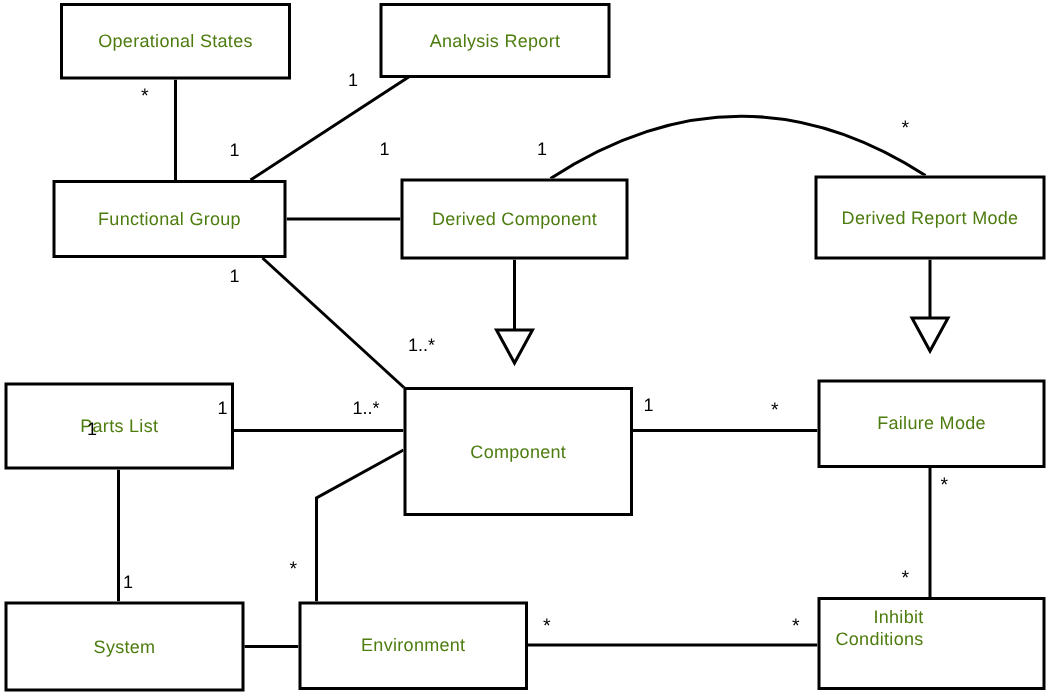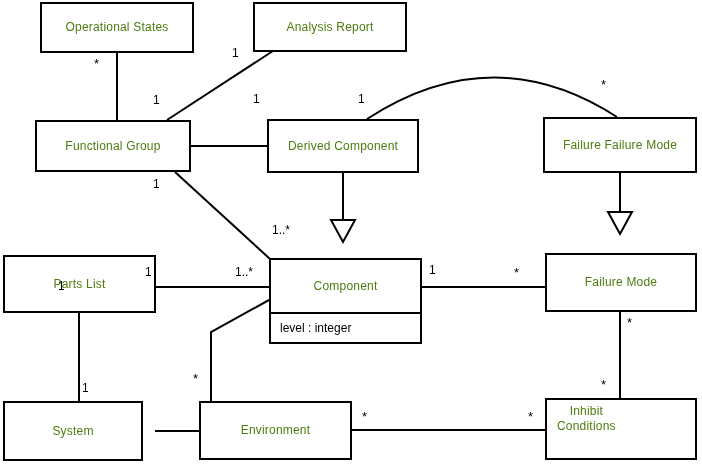--- a/index.html
+++ b/index.html
@@ -138,7 +138,7 @@
         <div class="uml-name-compartment">Derived Component</div>
       </div>
       <div class="uml-class" style="left: 543px; top: 117px; width: 154px; height: 56px;">
-        <div class="uml-name-compartment">Failure Failure Mode</div>
+        <div class="uml-name-compartment">Derived Report Mode</div>
       </div>
       <div class="uml-class" style="left: 3px; top: 255px; width: 153px; height: 58px;">
         <div class="uml-name-compartment">Parts List</div>

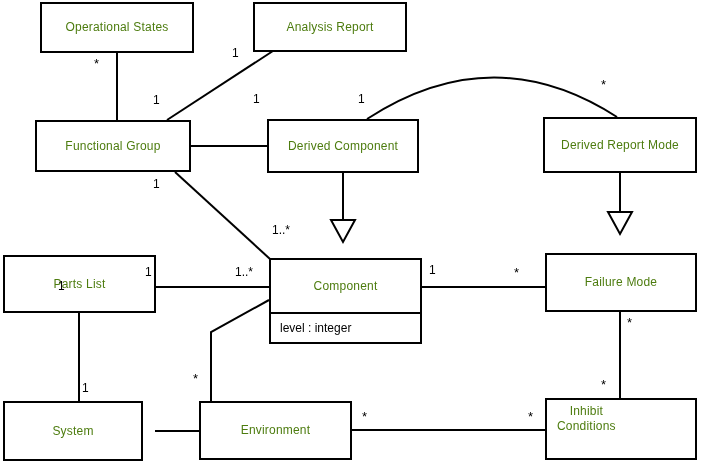--- a/index.html
+++ b/index.html
@@ -145,7 +145,6 @@
       </div>
       <div class="uml-class" style="left: 269px; top: 258px; width: 153px; height: 86px;">
         <div class="uml-name-compartment">Component</div>
-        <div class="uml-attr-compartment" style="height: 30px; flex: 0 0 30px;">level : integer</div>
       </div>
       <div class="uml-class" style="left: 545px; top: 253px; width: 152px; height: 59px;">
         <div class="uml-name-compartment">Failure Mode</div>

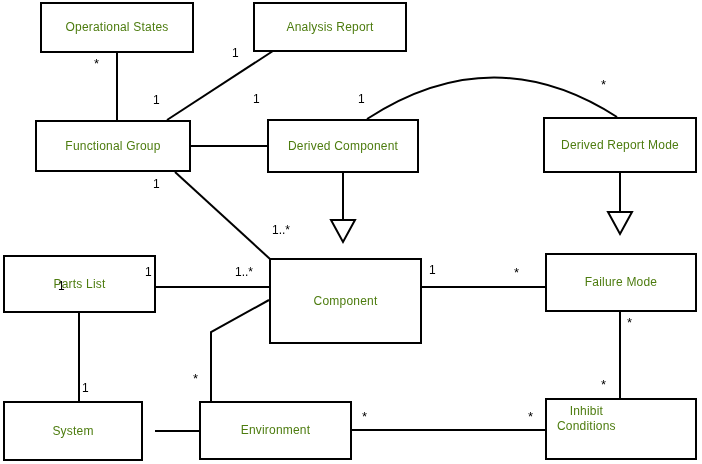--- a/index.html
+++ b/index.html
@@ -46,7 +46,7 @@
   }
   .uml-name-compartment.align-left {
     justify-content: flex-start;
-    text-align: center;
+    text-align: right;
     align-items: flex-start;
     padding: 4px 0 0 10px;
   }

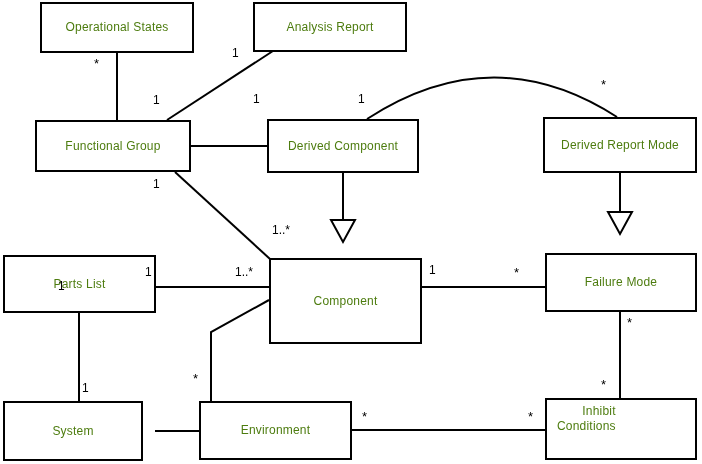--- a/index.html
+++ b/index.html
@@ -149,7 +149,7 @@
       <div class="uml-class" style="left: 545px; top: 253px; width: 152px; height: 59px;">
         <div class="uml-name-compartment">Failure Mode</div>
       </div>
-      <div class="uml-class" style="left: 3px; top: 401px; width: 140px; height: 60px;">
+      <div class="uml-class" style="left: 3px; top: 401px; width: 160px; height: 60px;">
         <div class="uml-name-compartment">System</div>
       </div>
       <div class="uml-class" style="left: 199px; top: 401px; width: 153px; height: 59px;">

